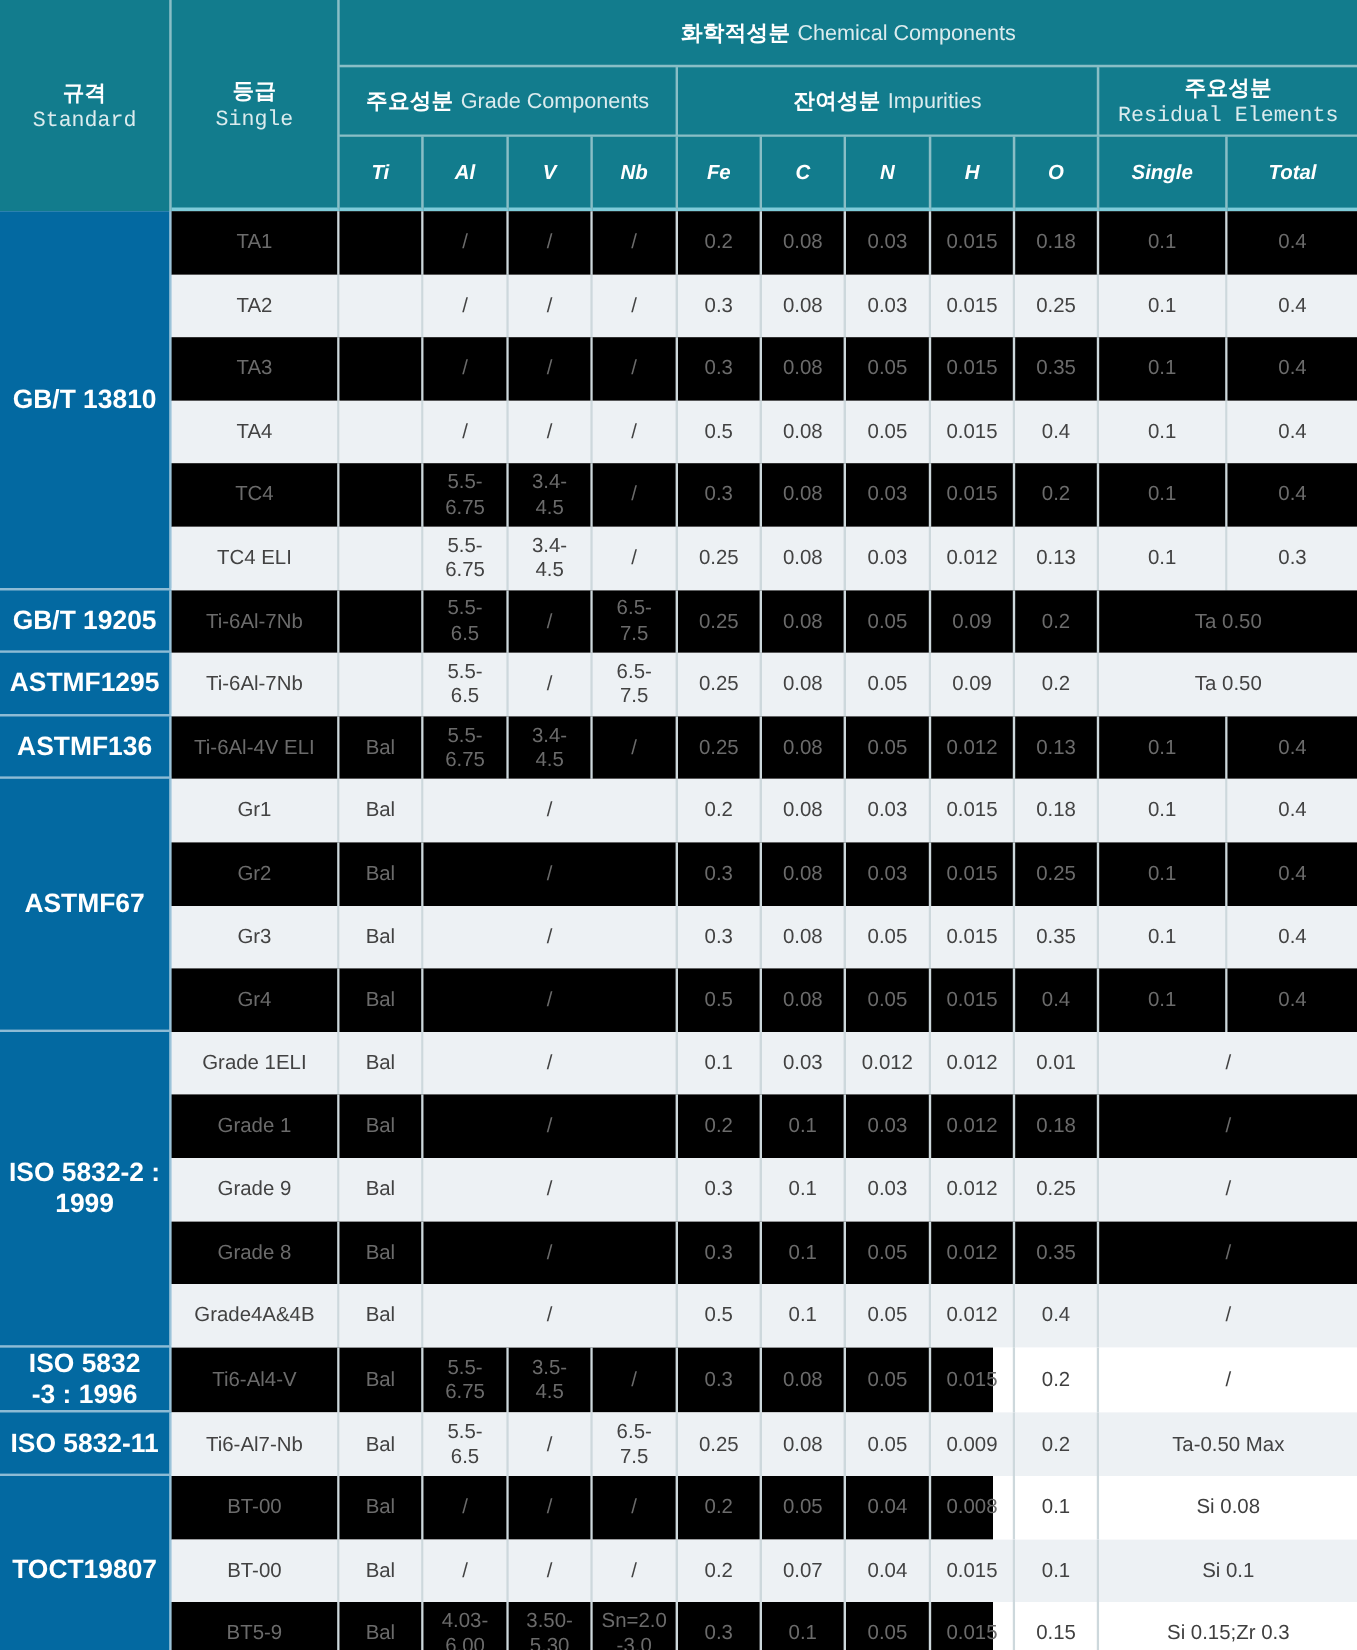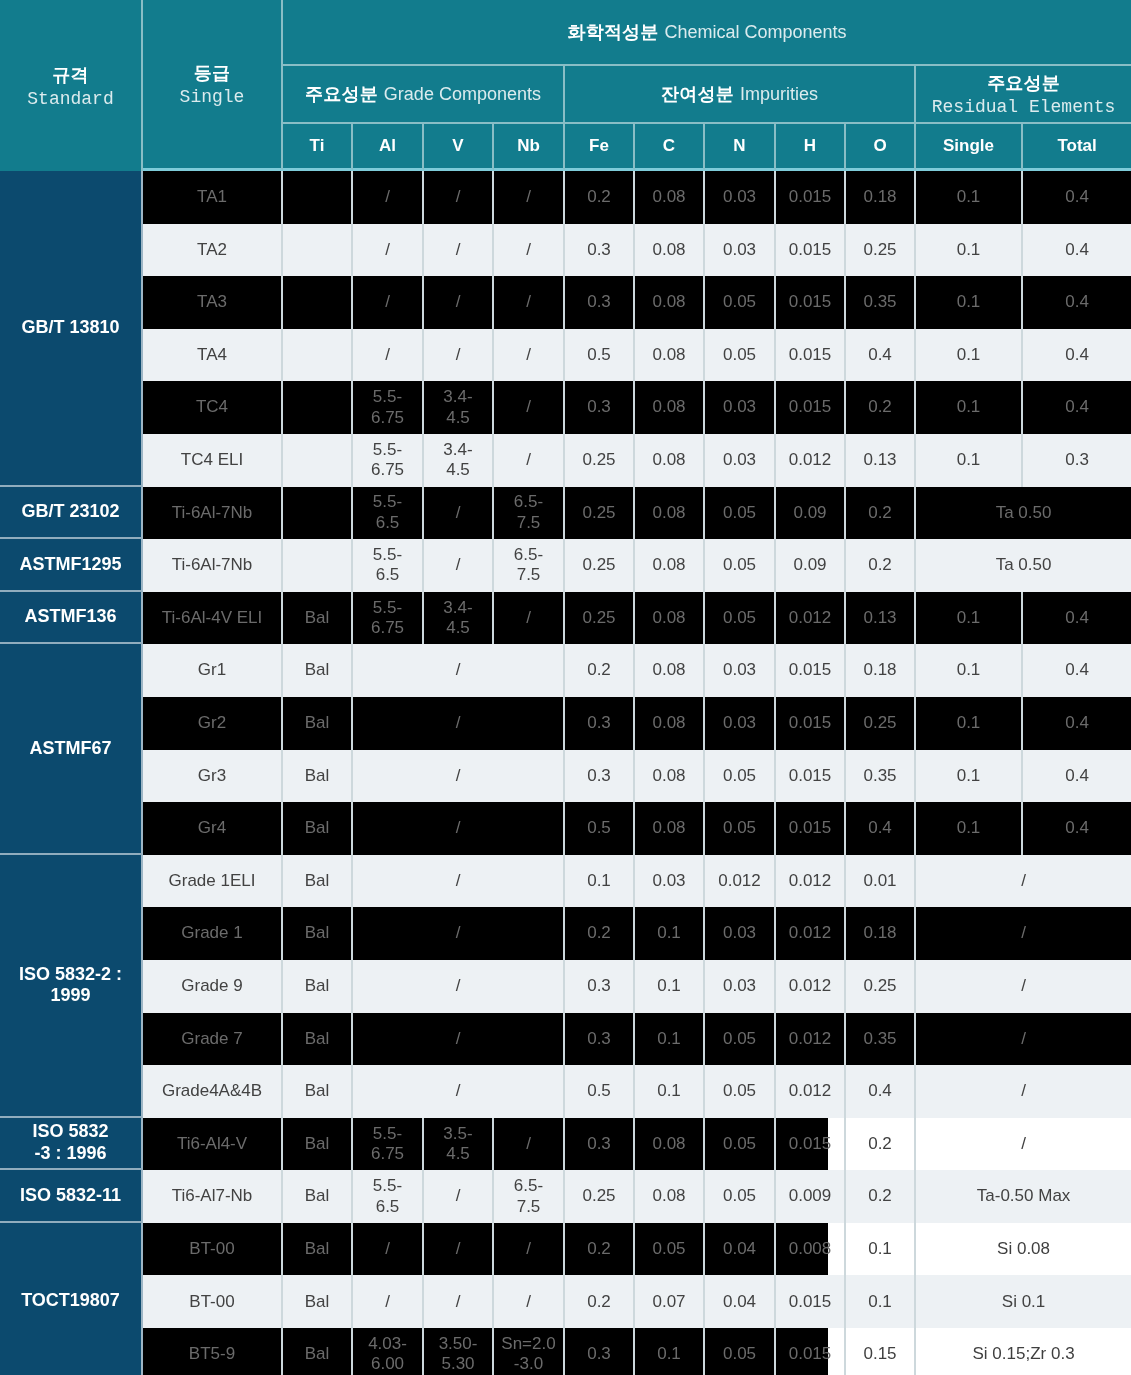--- a/index.html
+++ b/index.html
@@ -10,7 +10,7 @@
 
   
   thead th { background:#127c8d; color:#fff; font-weight:bold; text-align:center; vertical-align:middle; }
-  thead tr.band1 th { height:66px; }
+  thead tr.band1 th { height:56px; }
   thead tr.band2 th { height:58px; }
   thead tr.band3 th { height:47px; }
   th.rb { border-right:2px solid rgba(255,255,255,.5); }

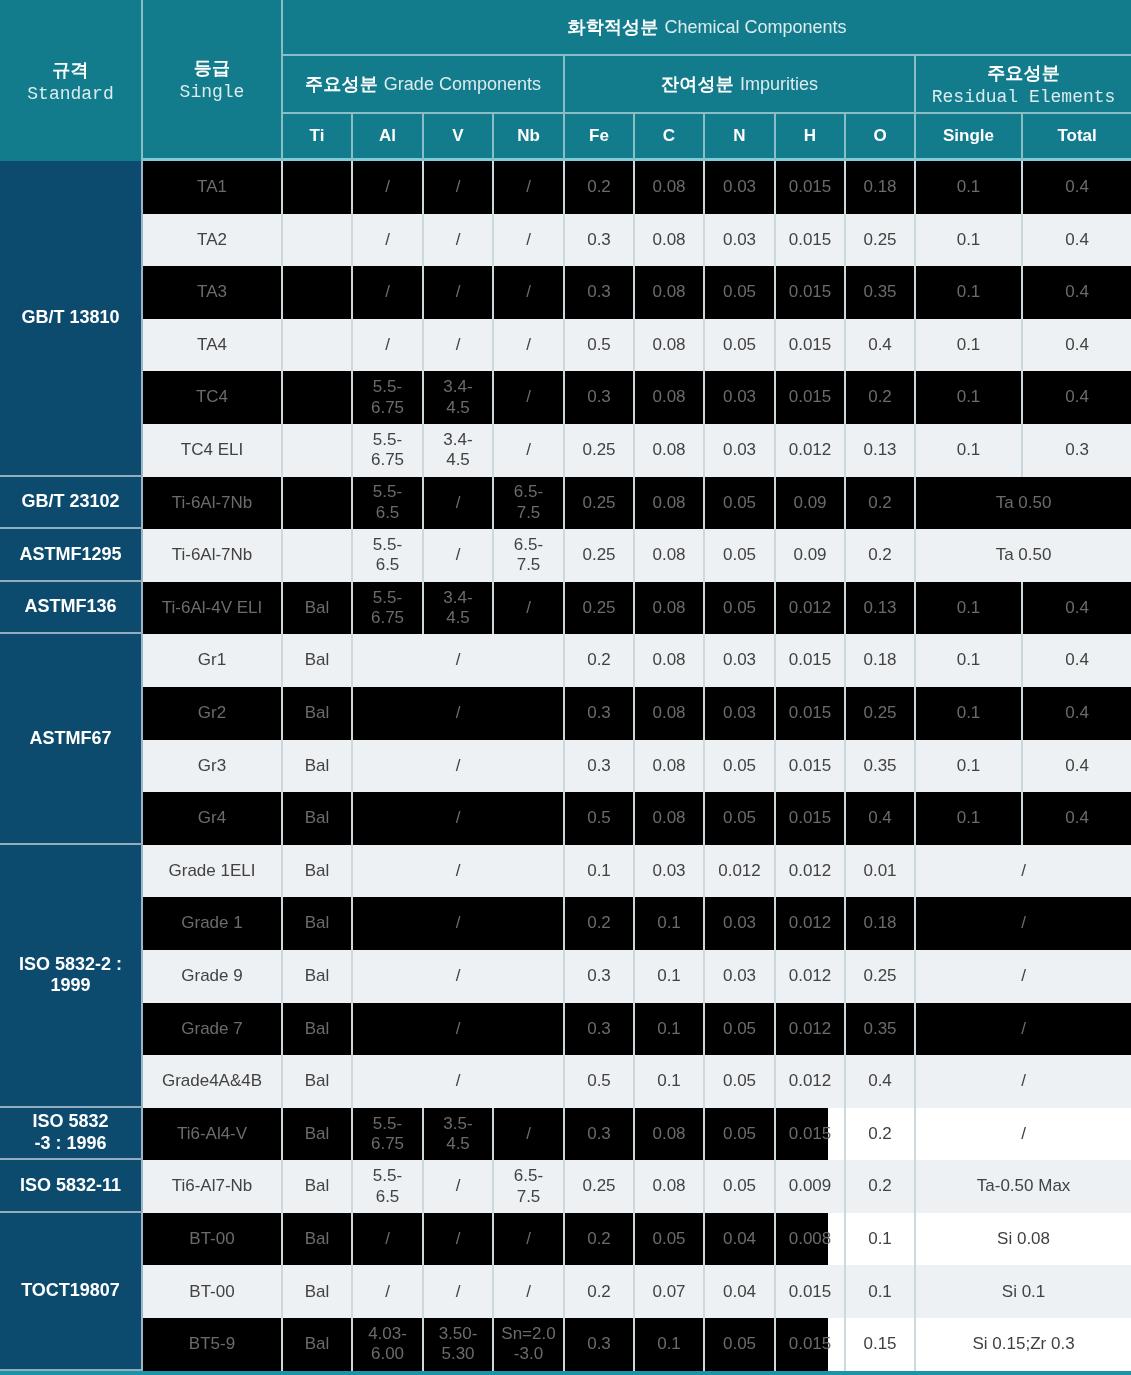--- a/index.html
+++ b/index.html
@@ -12,7 +12,7 @@
   thead th { background:#127c8d; color:#fff; font-weight:bold; text-align:center; vertical-align:middle; }
   thead tr.band1 th { height:56px; }
   thead tr.band2 th { height:58px; }
-  thead tr.band3 th { height:47px; }
+  thead tr.band3 th { height:62px;font-style:italic; }
   th.rb { border-right:2px solid rgba(255,255,255,.5); }
   th.bb { border-bottom:2px solid rgba(255,255,255,.5); }
   th.accent { border-bottom:3px solid #7ecbd9;margin-top:20px; }

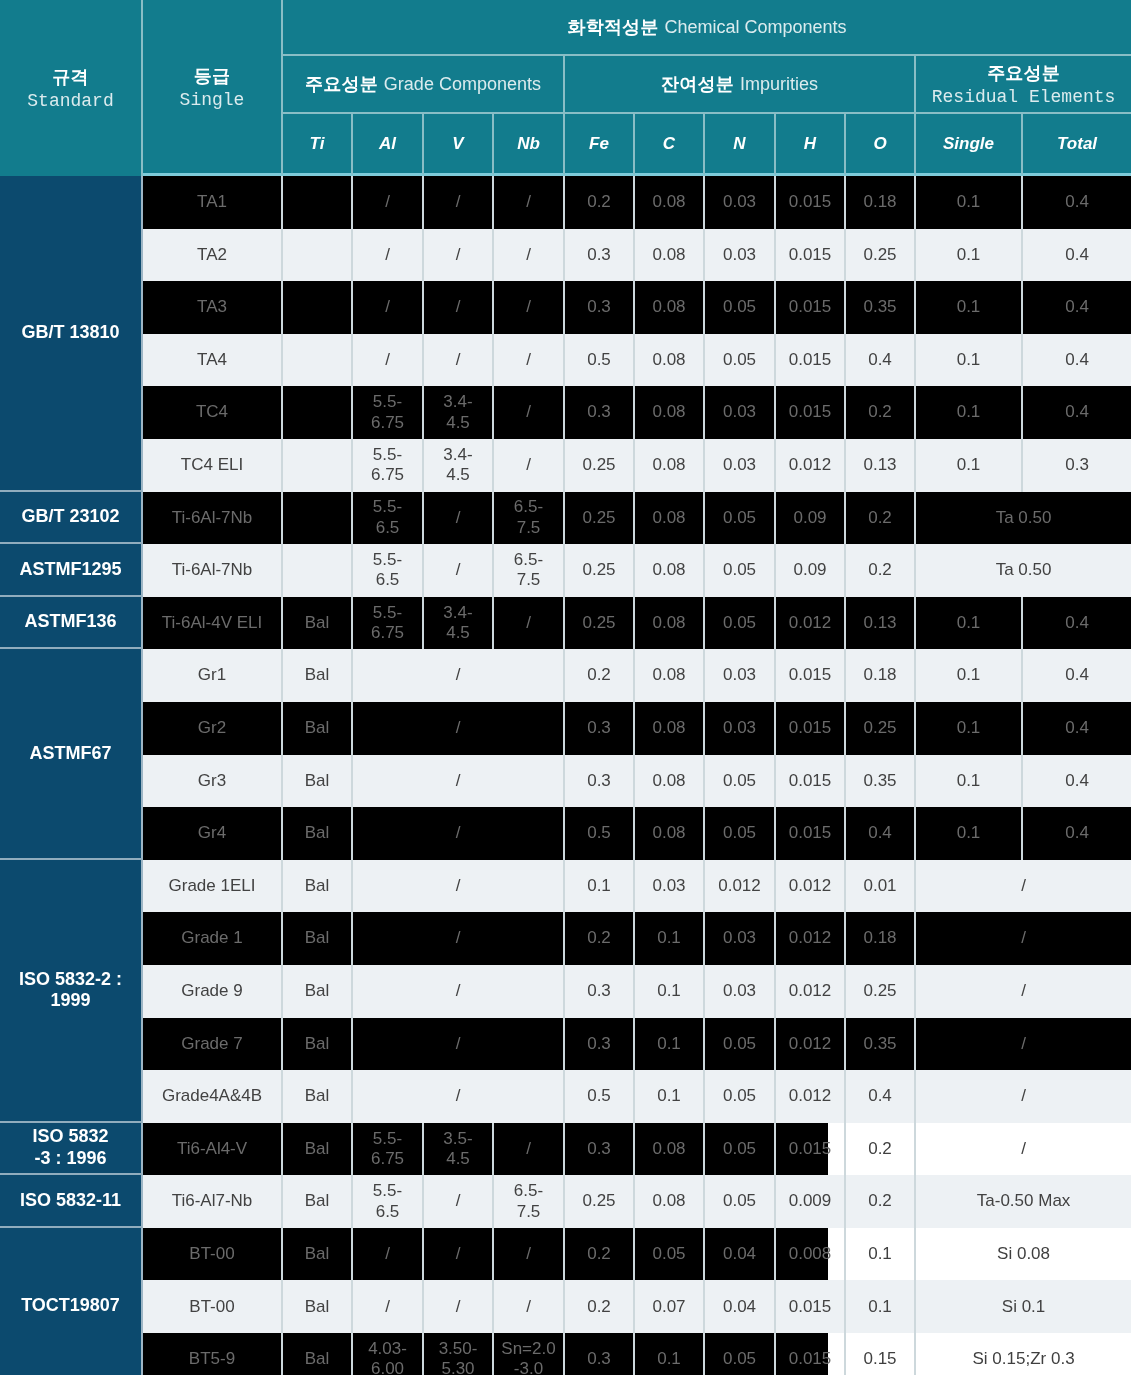--- a/index.html
+++ b/index.html
@@ -34,7 +34,7 @@
   tr.dark-partial td.hcell { background:linear-gradient(90deg,#000 76%,#fff 76%); }
   tr.dark-partial td.ocell,
   tr.dark-partial td.res { background:#fff; color:#3f3f3f; }
-  tbody td.std { background:#0c4a6e; color:#fff; font-weight:bold; font-size:18px;
+  tbody td.std { background:#0369a1; color:#fff; font-weight:bold; font-size:22px;
                  border-right:2px solid rgba(255,255,255,.6);
                  border-bottom:2px solid rgba(255,255,255,.55); }
 

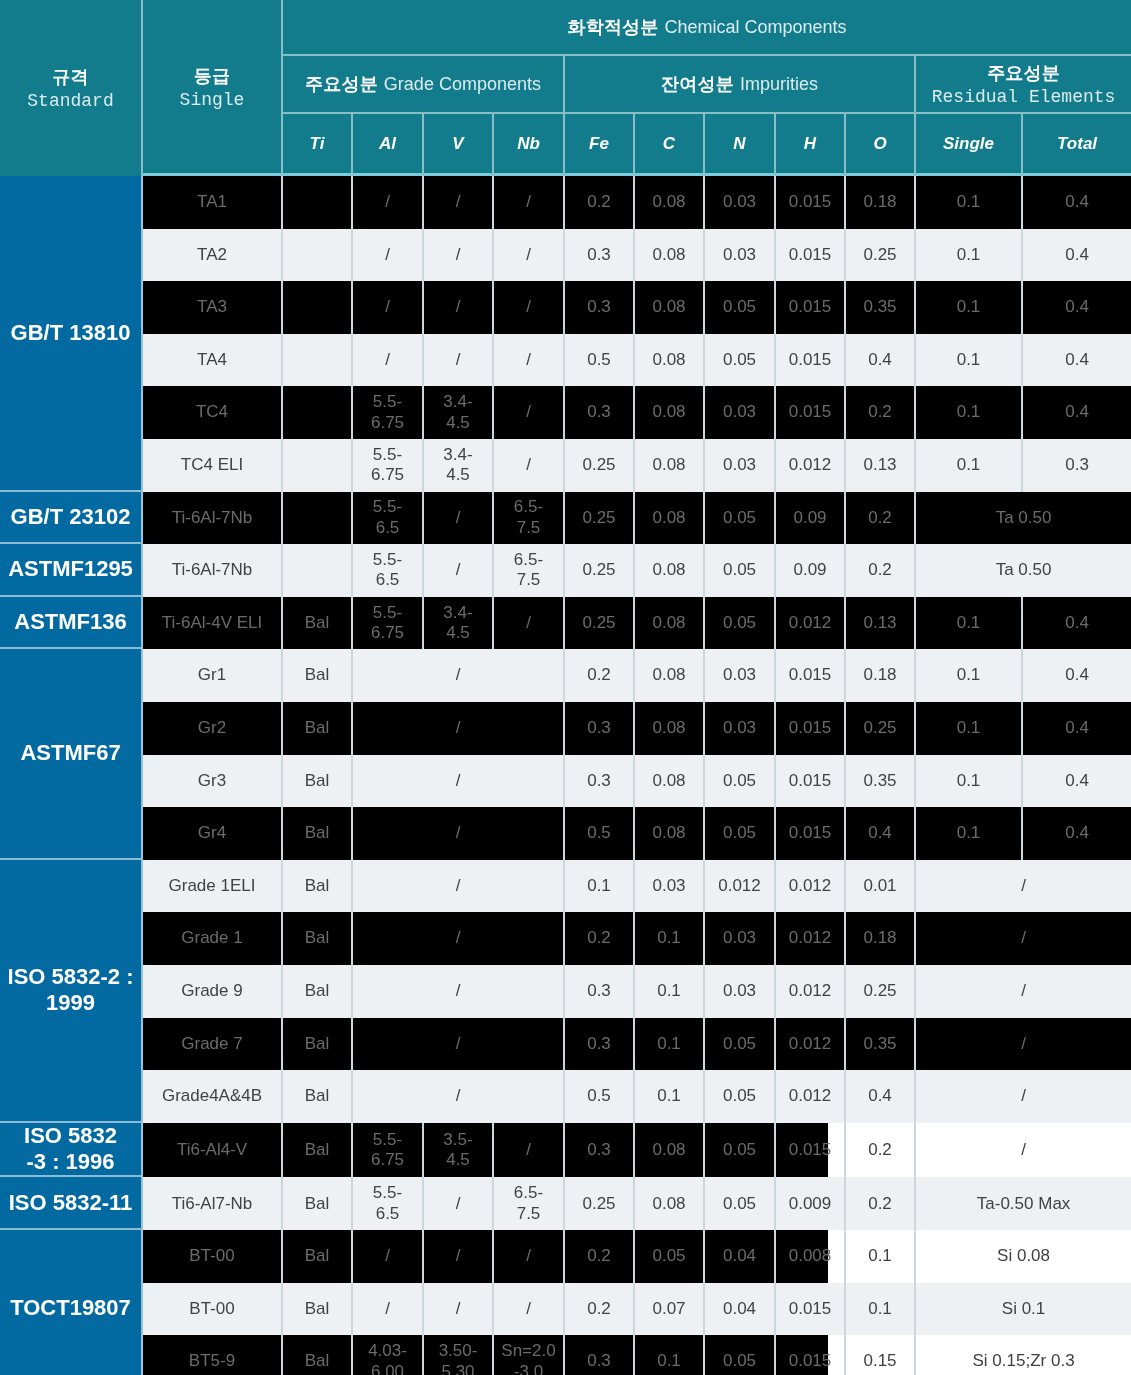--- a/index.html
+++ b/index.html
@@ -192,7 +192,7 @@
           <td>0.3</td>
         </tr>
         <tr class="dark">
-          <td rowspan="1" class="std">GB/T 23102</td>
+          <td rowspan="1" class="std">GB/T 19205</td>
           <td>Ti-6Al-7Nb</td>
           <td></td>
           <td>5.5-

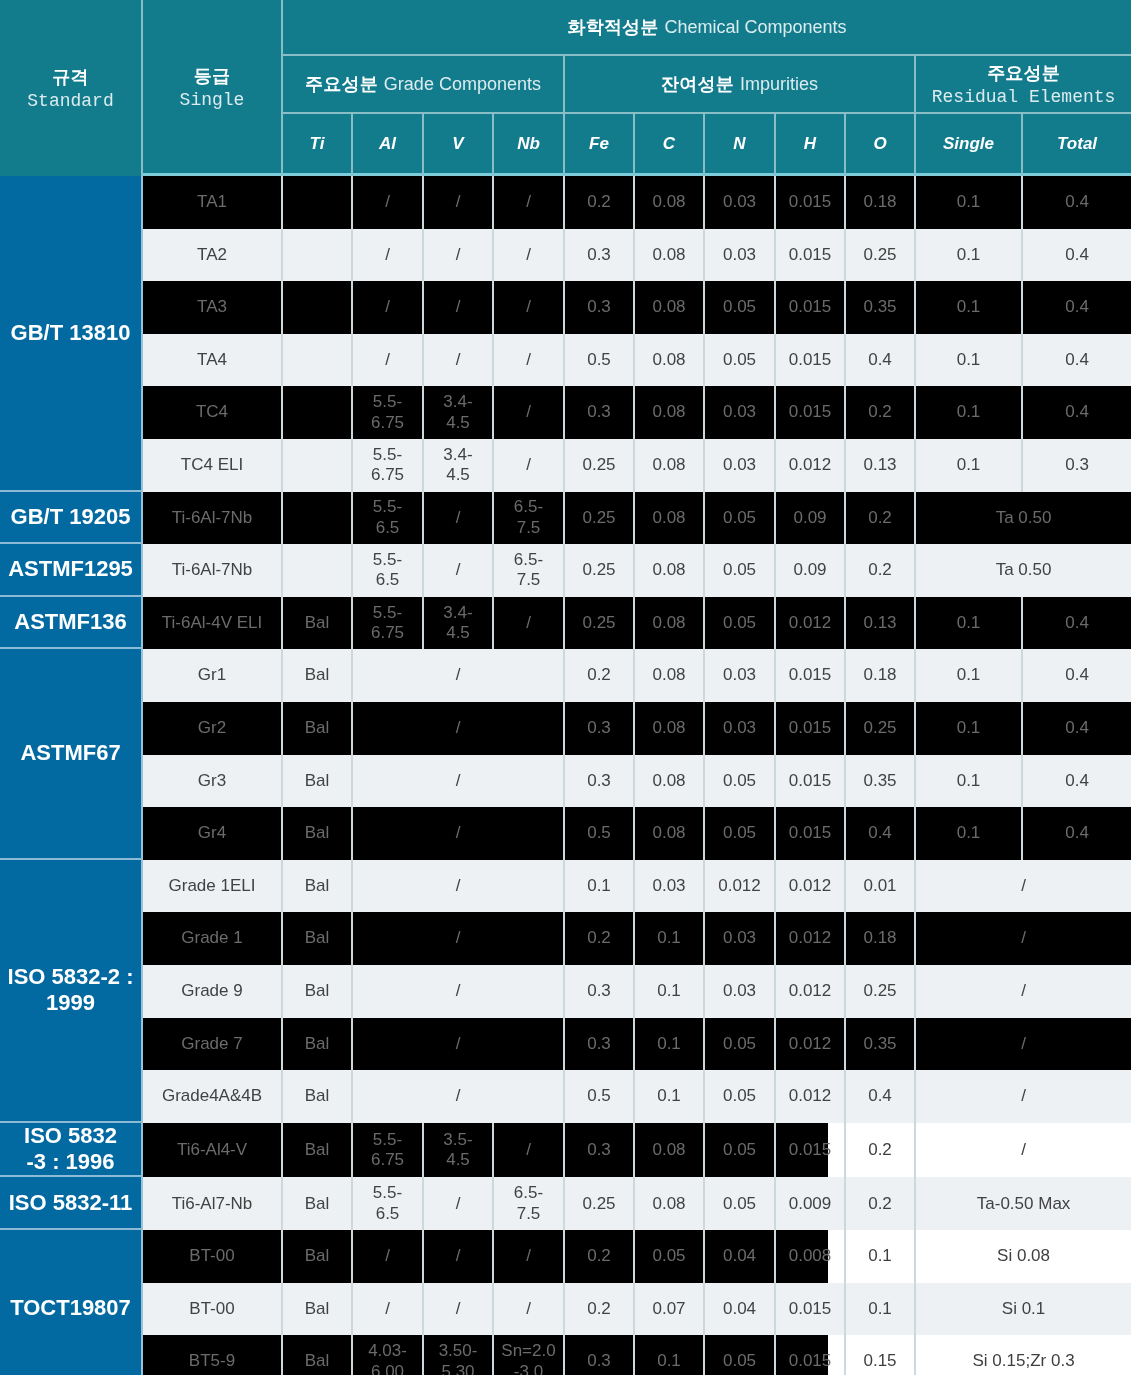--- a/index.html
+++ b/index.html
@@ -325,7 +325,7 @@
           <td class="res" colspan="2">/</td>
         </tr>
         <tr class="dark">
-          <td>Grade 7</td>
+          <td>Grade 8</td>
           <td>Bal</td>
           <td colspan="3">/</td>
           <td>0.3</td>

